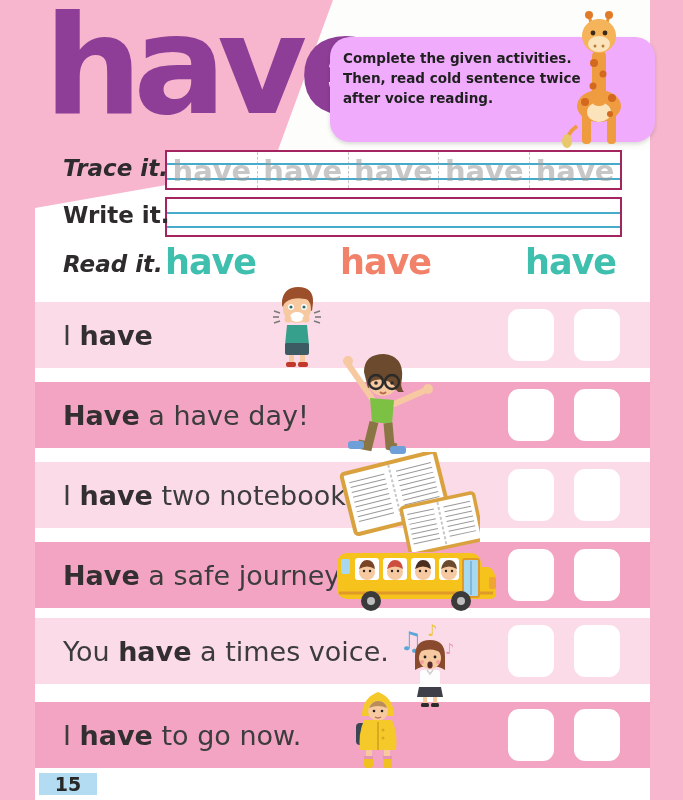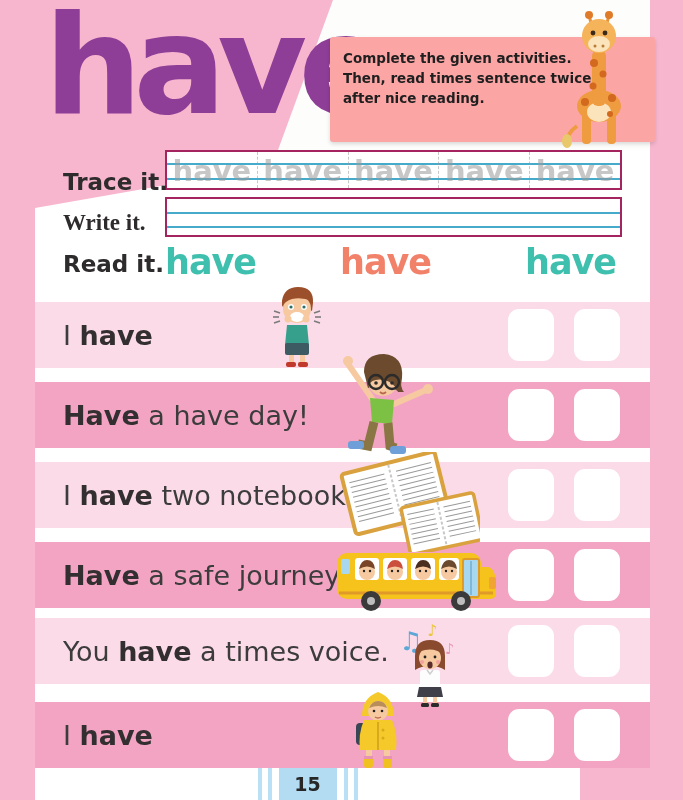--- a/index.html
+++ b/index.html
@@ -14,7 +14,7 @@
   .title { position:absolute; left:44px; top:0px; font-size:138px; line-height:0.95; font-weight:bold;
            letter-spacing:-9px; color:#8e3e97; }
   .instruction-card { position:absolute; left:330px; top:37px; width:325px; height:105px;
-                      background:#fca5a5; border-radius:3px; box-shadow:0 2px 4px rgba(0,0,0,.15);
+                      background:#f0abfc; border-radius:20px; box-shadow:0 2px 4px rgba(0,0,0,.15);
                       padding:12px 0 0 13px; }
   .instruction-card .line { font-size:13.5px; font-weight:bold; color:#1f1f1f; line-height:1.48;
                             white-space:nowrap; }

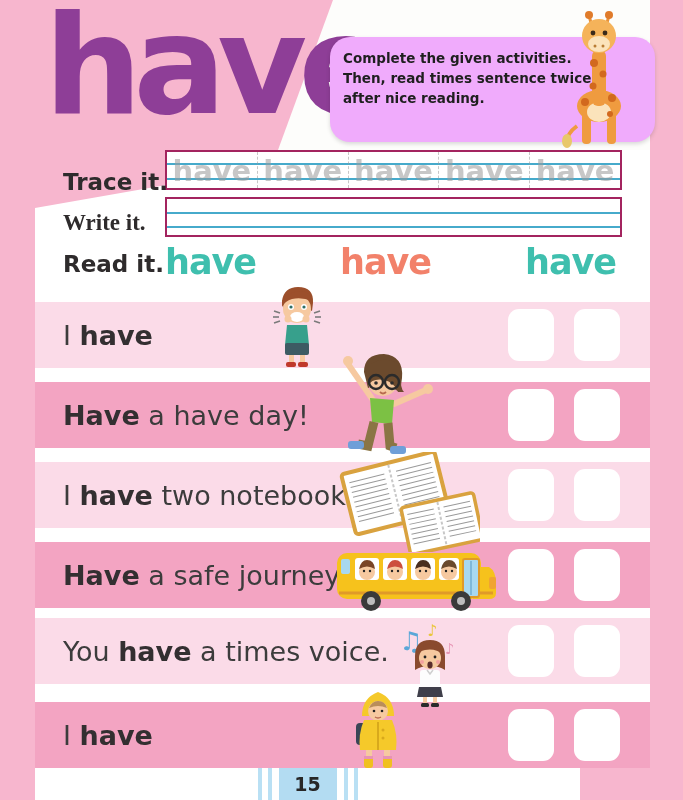--- a/index.html
+++ b/index.html
@@ -73,7 +73,7 @@
 
     <div class="instruction-card">
       <div class="line">Complete the given activities.</div>
-      <div class="line">Then, read times sentence twice</div>
+      <div class="line">Then, read cold sentence twice</div>
       <div class="line">after nice reading.</div>
     </div>
 

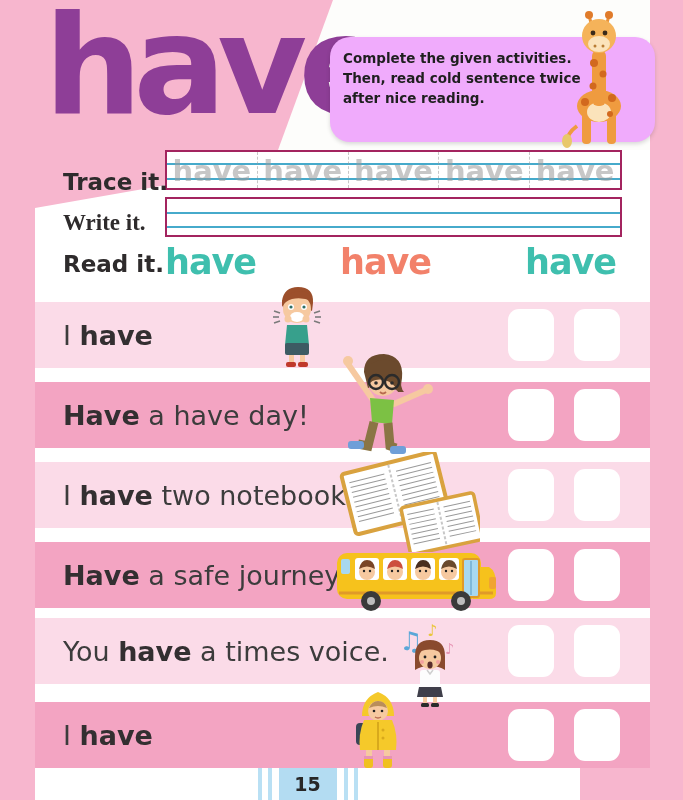--- a/index.html
+++ b/index.html
@@ -74,7 +74,7 @@
     <div class="instruction-card">
       <div class="line">Complete the given activities.</div>
       <div class="line">Then, read cold sentence twice</div>
-      <div class="line">after nice reading.</div>
+      <div class="line">after voice reading.</div>
     </div>
 
     <svg class="giraffe" width="95" height="140" viewBox="0 0 95 140">

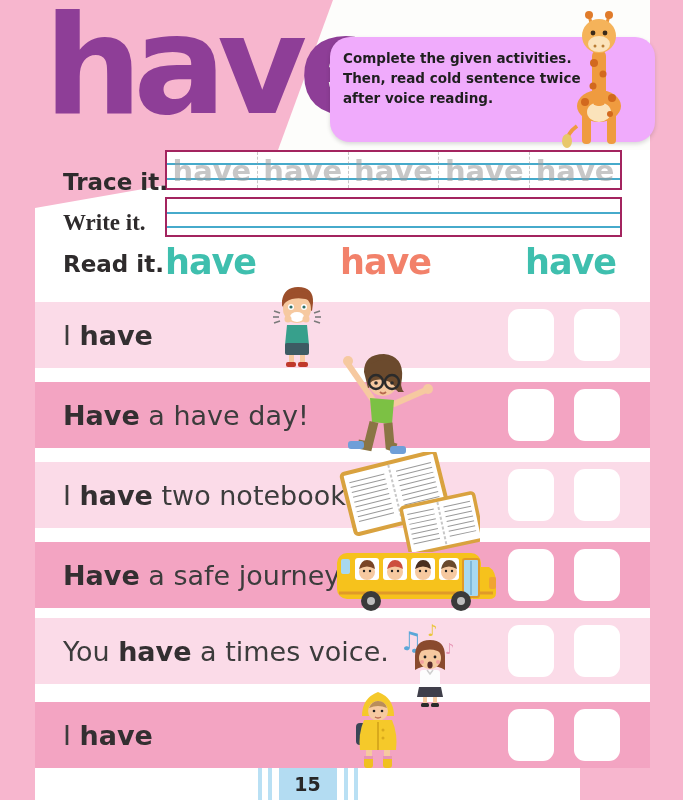--- a/index.html
+++ b/index.html
@@ -25,7 +25,7 @@
   .pink-wedge { position:absolute; left:0; top:0; width:0; height:0;
                 border-top:58px solid #f7b6ce; border-right:330px solid transparent; }
   .p-label { position:absolute; left:28px; font-size:23px; font-weight:bold; color:#2e2b2c; z-index:3; }
-  .lbl-trace { top:19px; }
+  .lbl-trace { top:5px;font-style:italic; }
   .lbl-write { top:60px;font-family:Liberation Serif, serif; }
   .lbl-read  { top:101px; }
   .rule-box { position:absolute; left:130px; width:457px; height:40px; background:#fff;

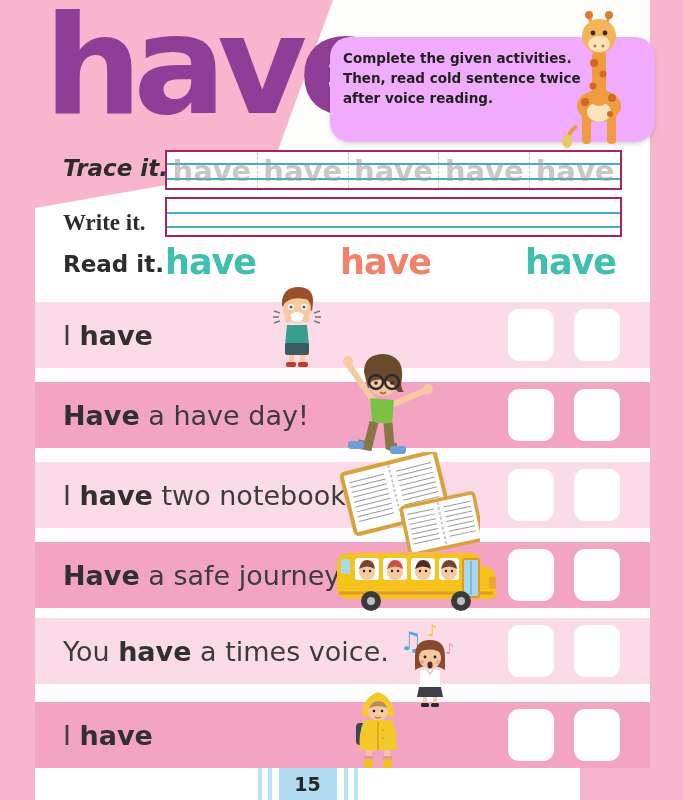--- a/index.html
+++ b/index.html
@@ -26,7 +26,7 @@
                 border-top:58px solid #f7b6ce; border-right:330px solid transparent; }
   .p-label { position:absolute; left:28px; font-size:23px; font-weight:bold; color:#2e2b2c; z-index:3; }
   .lbl-trace { top:5px;font-style:italic; }
-  .lbl-write { top:60px;font-family:Liberation Serif, serif; }
+  .lbl-write { top:52px; }
   .lbl-read  { top:101px; }
   .rule-box { position:absolute; left:130px; width:457px; height:40px; background:#fff;
               border:2px solid #a3245f; z-index:2; }

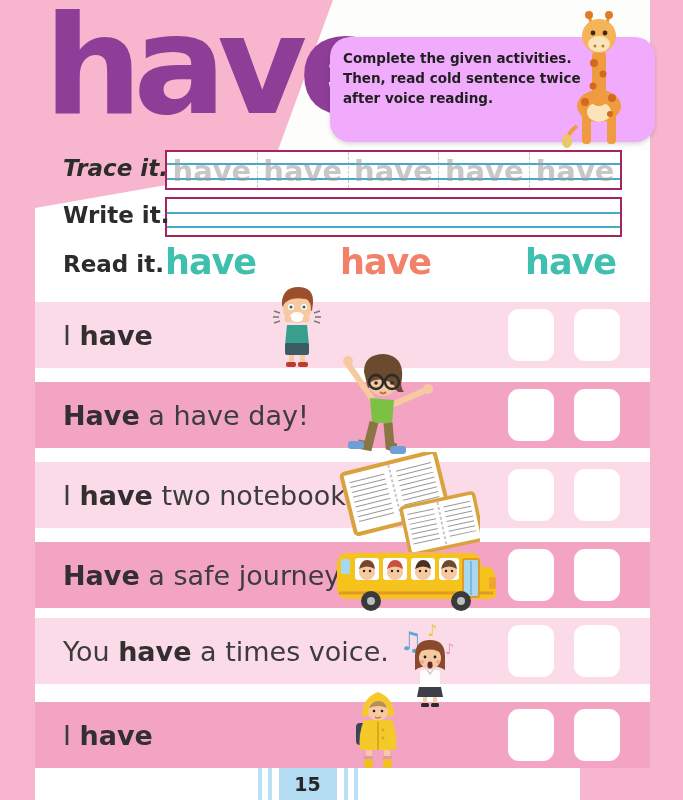--- a/index.html
+++ b/index.html
@@ -27,7 +27,7 @@
   .p-label { position:absolute; left:28px; font-size:23px; font-weight:bold; color:#2e2b2c; z-index:3; }
   .lbl-trace { top:5px;font-style:italic; }
   .lbl-write { top:52px; }
-  .lbl-read  { top:101px; }
+  .lbl-read  { top:101px;font-style:italic; }
   .rule-box { position:absolute; left:130px; width:457px; height:40px; background:#fff;
               border:2px solid #a3245f; z-index:2; }
   .box-trace { top:0px; }

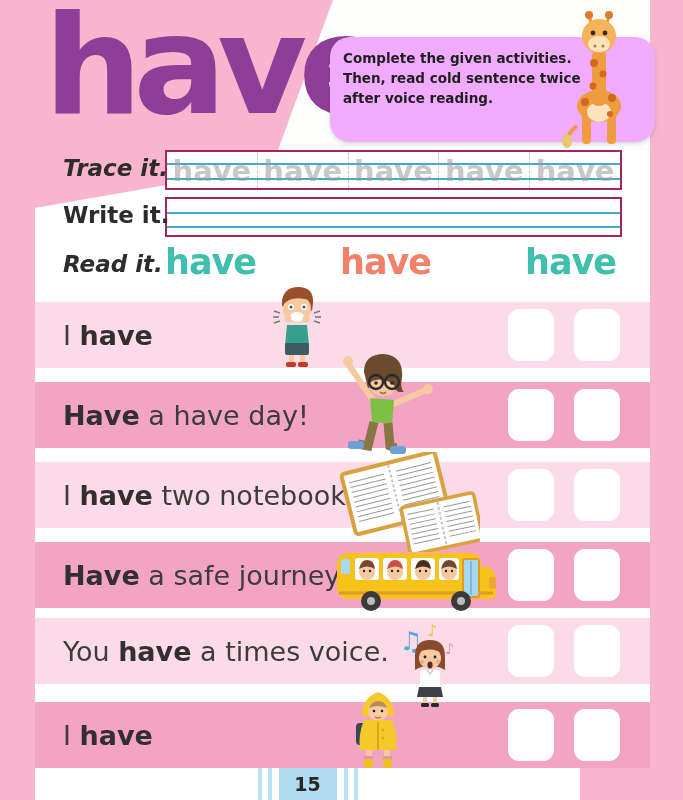--- a/index.html
+++ b/index.html
@@ -165,7 +165,7 @@
     </div>
 
     <div class="band band-medium b6">
-      <div class="sentence"><span>I </span><b>have</b></div>
+      <div class="sentence"><span>I </span><b>have</b><span> to go now.</span></div>
       <div class="colour-box cb1"></div>
       <div class="colour-box cb2"></div>
     </div>

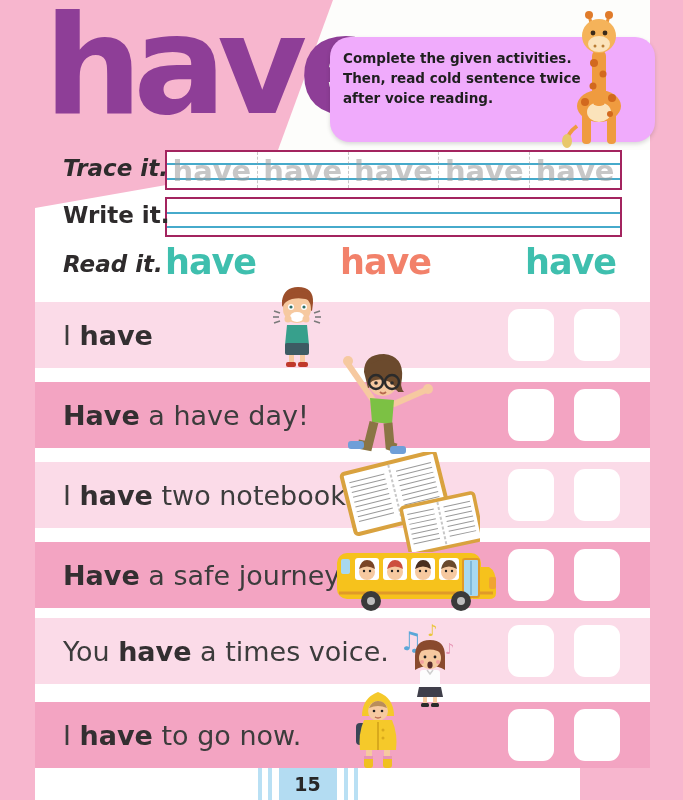--- a/index.html
+++ b/index.html
@@ -56,8 +56,8 @@
   .illus { position:absolute; z-index:4; }
 
   
-  .footer { position:absolute; left:35px; top:768px; width:545px; height:32px; background:#fff;
-            display:flex; align-items:stretch; justify-content:center; }
+  .footer { position:absolute; left:35px; top:768px; width:615px; height:32px; background:#fff;
+            display:flex; align-items:stretch; justify-content:center;flex-direction:column; }
   .stripe { width:4px; background:#b9e0f4; margin:0 3px; }
   .page-num-box { width:58px; background:#b3dcf2; display:flex; align-items:center; justify-content:center;
                   font-size:19px; font-weight:bold; color:#272727; margin:0 4px; }

